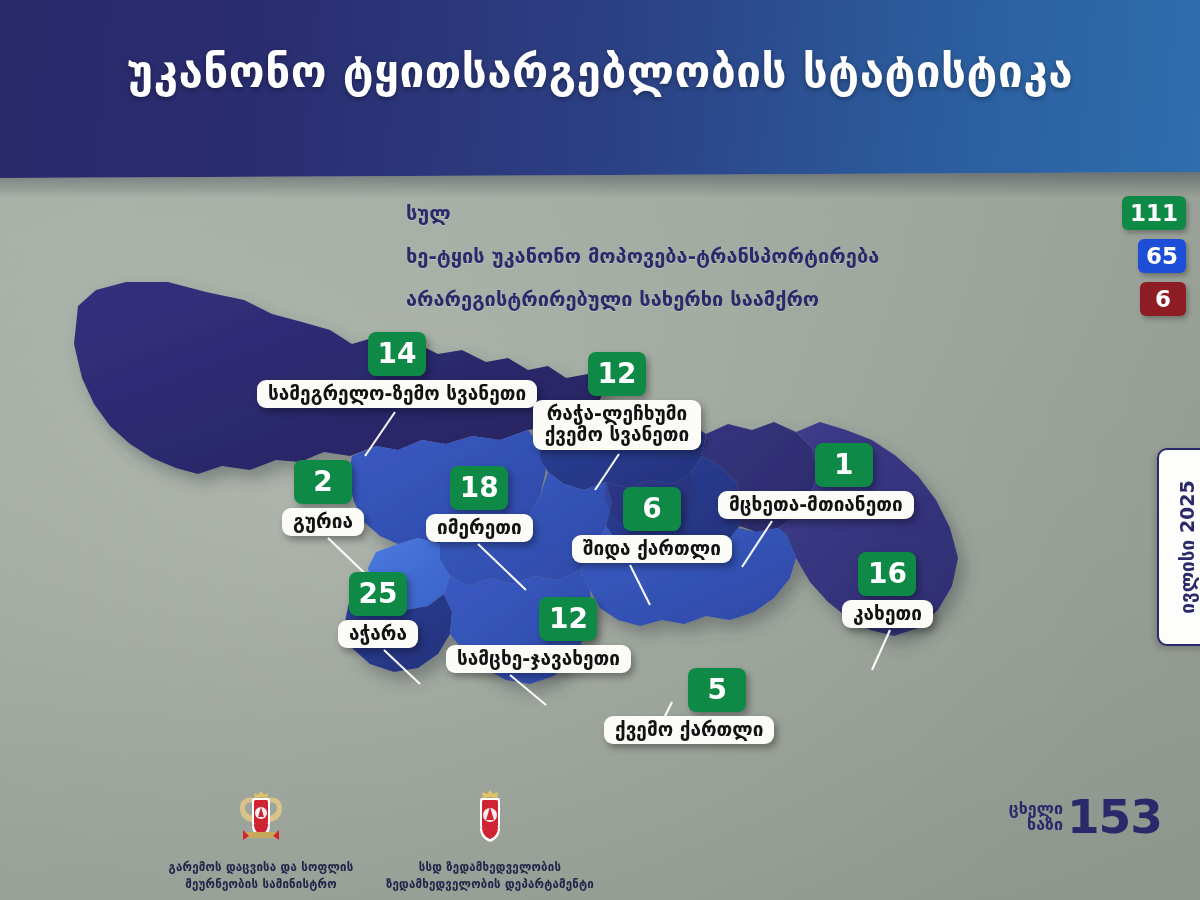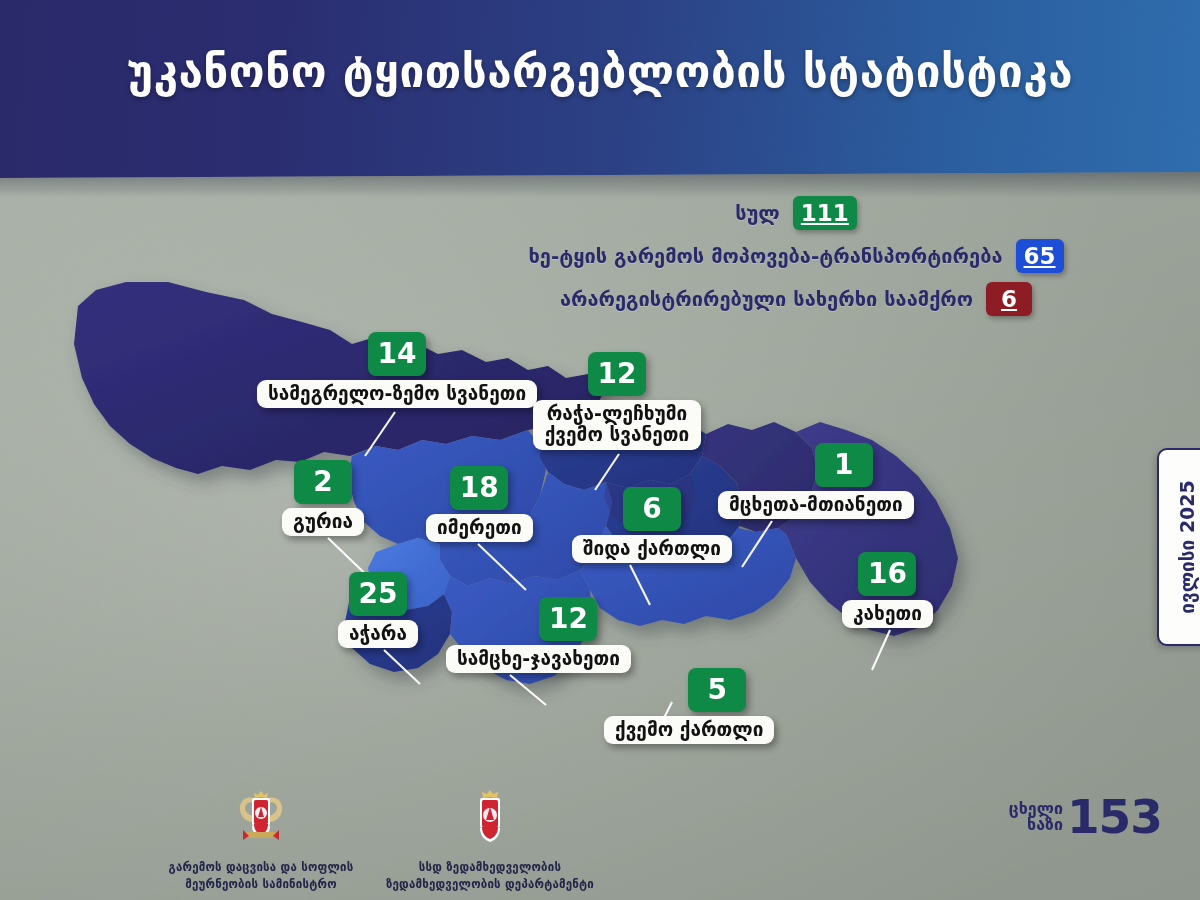--- a/index.html
+++ b/index.html
@@ -43,7 +43,7 @@
   
   .legend{position:absolute;right:14px;top:196px;width:780px;}
   .legend-row{
-    display:flex;align-items:center;justify-content:center;
+    display:flex;align-items:center;justify-content:space-between;
     gap:13px;margin-bottom:9px;
   }
   .legend-label{

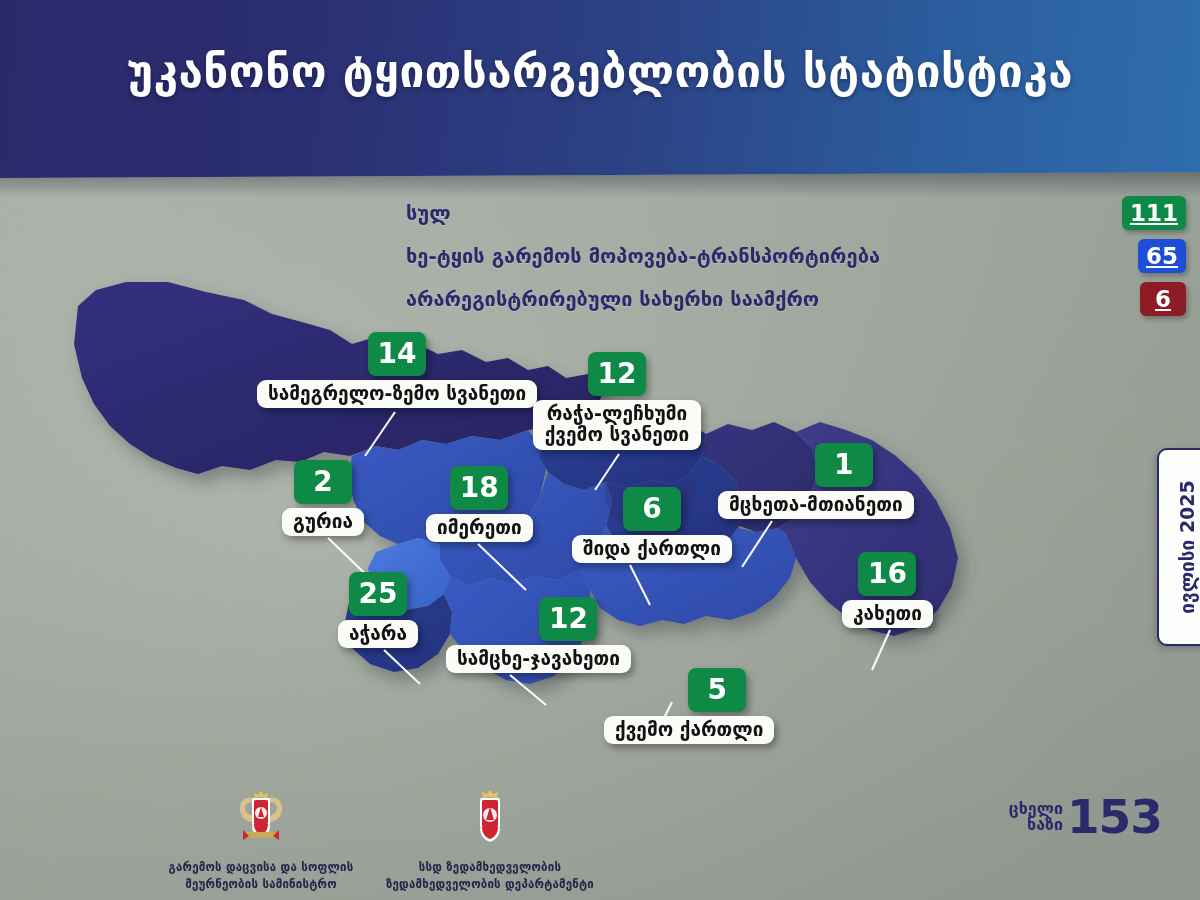--- a/index.html
+++ b/index.html
@@ -56,7 +56,6 @@
     color:#fff;font-size:23px;font-weight:700;
     padding:0 8px;box-sizing:border-box;
     box-shadow:2px 3px 5px rgba(0,0,0,.28);
-    text-decoration:underline;
   }
 
   

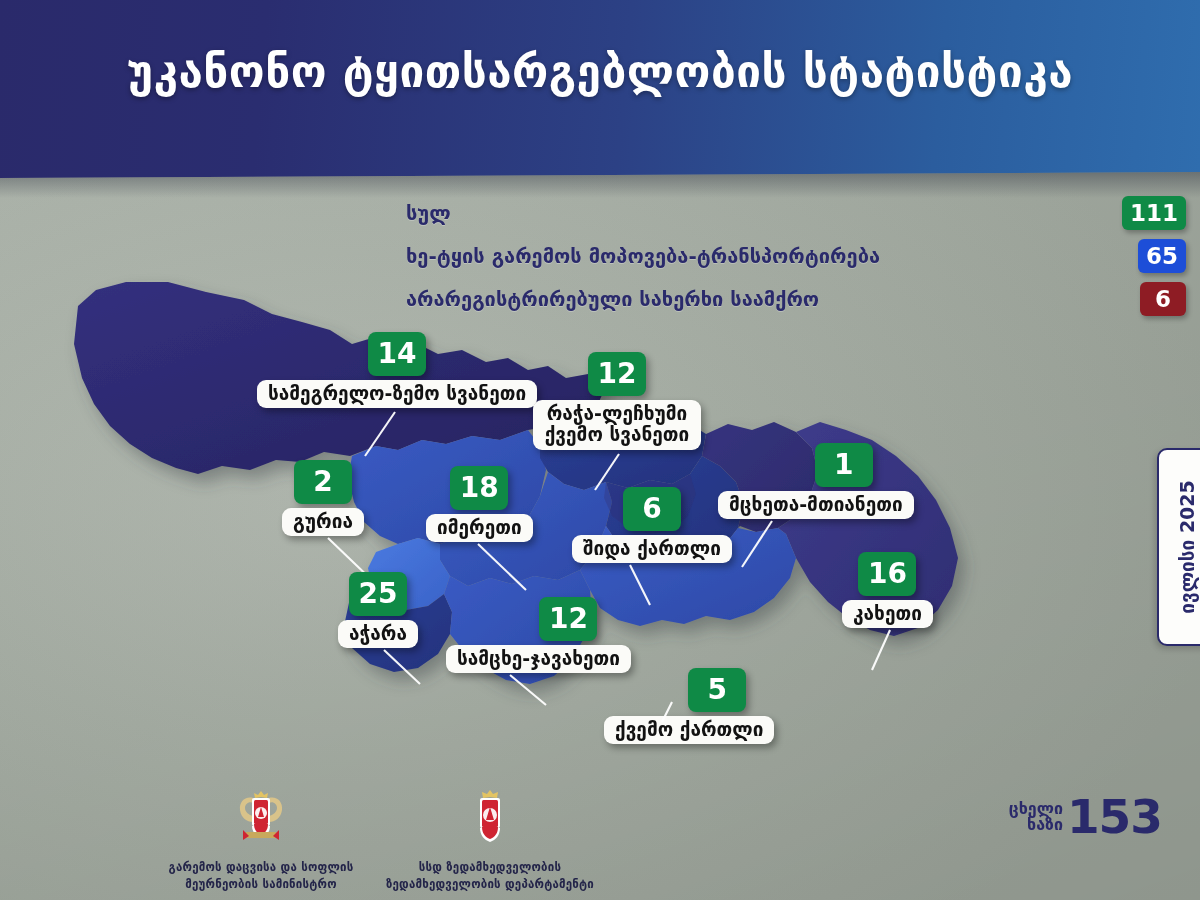--- a/index.html
+++ b/index.html
@@ -229,7 +229,7 @@
       <span class="legend-badge" style="background:#0f8a46">111</span>
     </div>
     <div class="legend-row">
-      <span class="legend-label">ხე-ტყის გარემოს  მოპოვება-ტრანსპორტირება</span>
+      <span class="legend-label">ხე-ტყის უკანონო  მოპოვება-ტრანსპორტირება</span>
       <span class="legend-badge" style="background:#1d4ed8">65</span>
     </div>
     <div class="legend-row">

